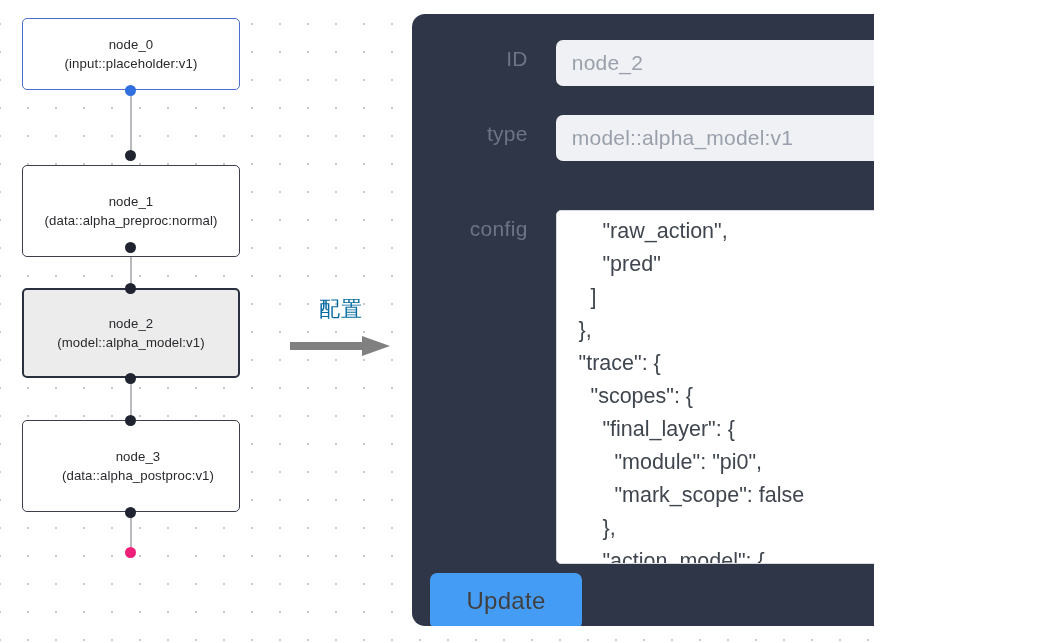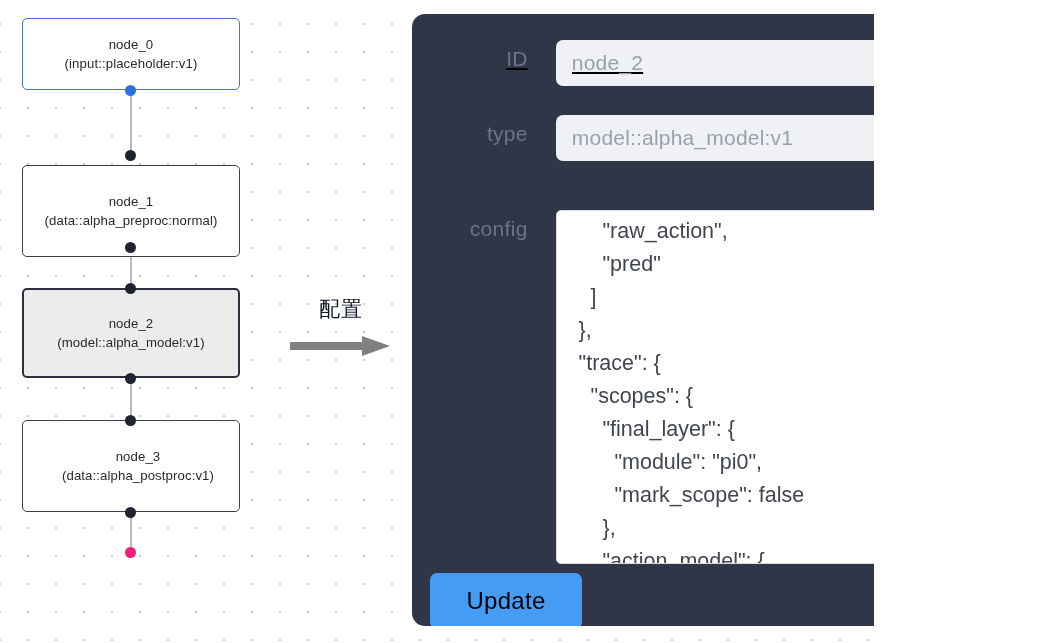--- a/index.html
+++ b/index.html
@@ -135,7 +135,7 @@
     outline: none;
   }
 
-  #row-id    { left: 18px;  top: 26px;  width: 606px; text-decoration: underline; }
+  #row-id    { left: 18px;  top: 26px;  width: 606px; }
   #row-type  { left: 18px;  top: 101px; width: 606px; }
   #row-config{ left: 18px;  top: 196px; width: 606px; }
 

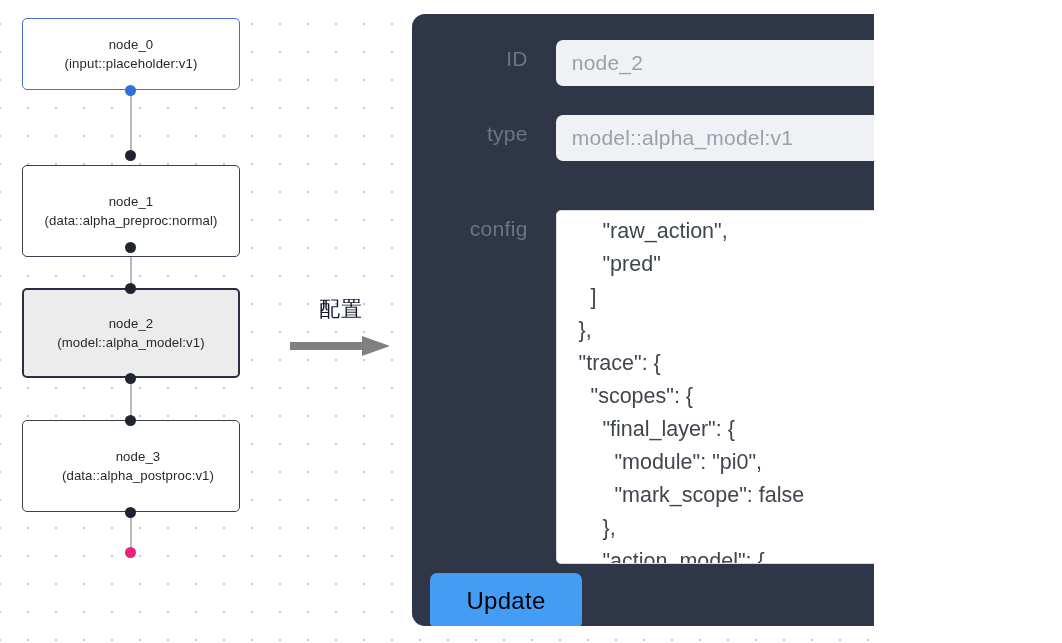--- a/index.html
+++ b/index.html
@@ -85,7 +85,7 @@
   }
   #annotation-text {
     font-size: 21px;
-    color: #0f172a;
+    color: #0369a1;
     text-align: center;
     line-height: 26px;
     letter-spacing: 1px;

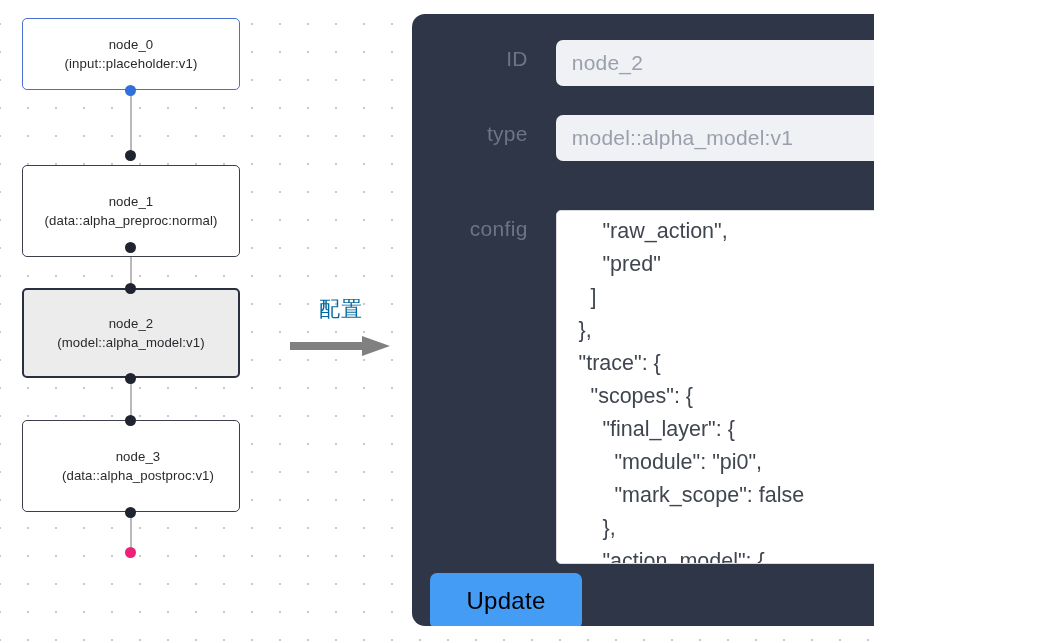--- a/index.html
+++ b/index.html
@@ -211,7 +211,7 @@
     width: 152px;
     height: 56px;
     background: #459cf5;
-    color: #000000;
+    color: #404040;
     border: none;
     border-radius: 7px;
     font-family: "Liberation Sans", sans-serif;

